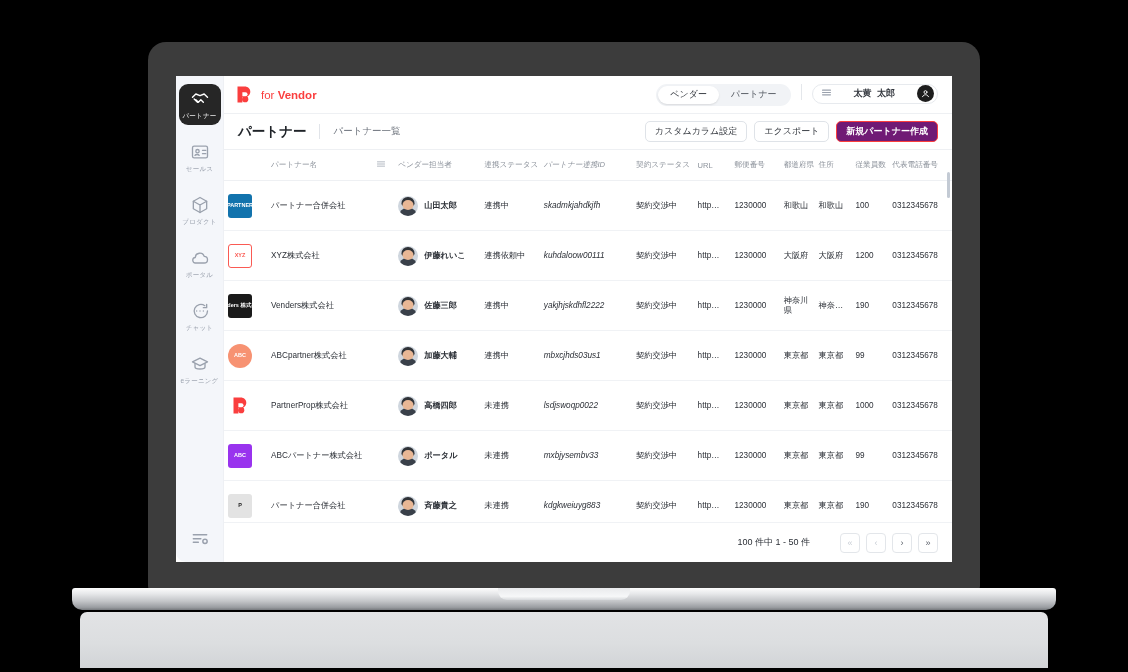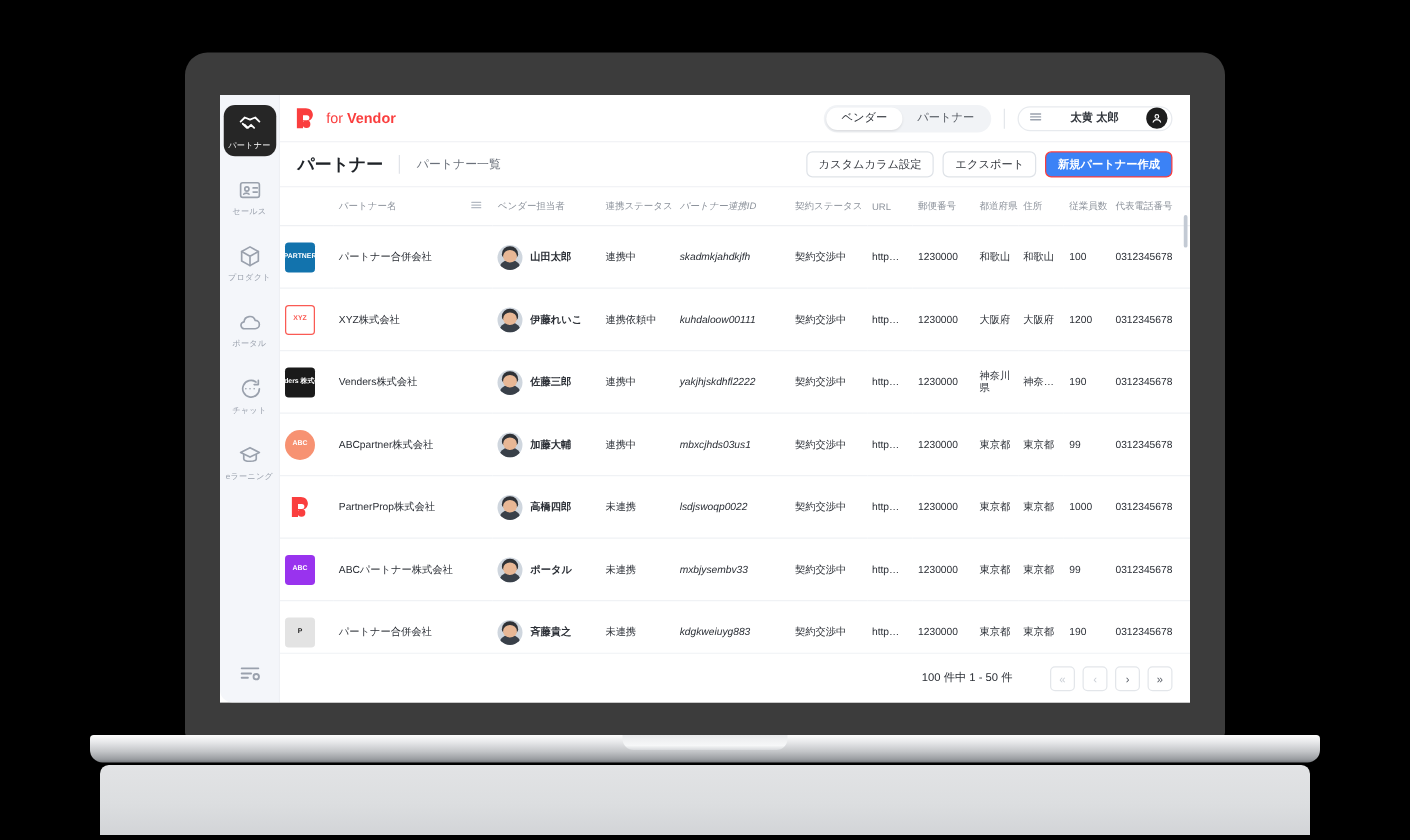--- a/index.html
+++ b/index.html
@@ -77,7 +77,7 @@
   .brand-mark { width:17px; height:19px; }
   .brand-text { font-size:11.5px; color:#fa3e3e; font-weight:400; }
   .brand-text b { font-weight:700; }
-  .top-right { margin-left:auto; display:flex; align-items:center; gap:10px; }
+  .top-right { margin-left:auto; display:flex; gap:10px;font-family:Liberation Mono, monospace; }
 
   .seg {
     display:flex; align-items:center; background:#f1f3f6;

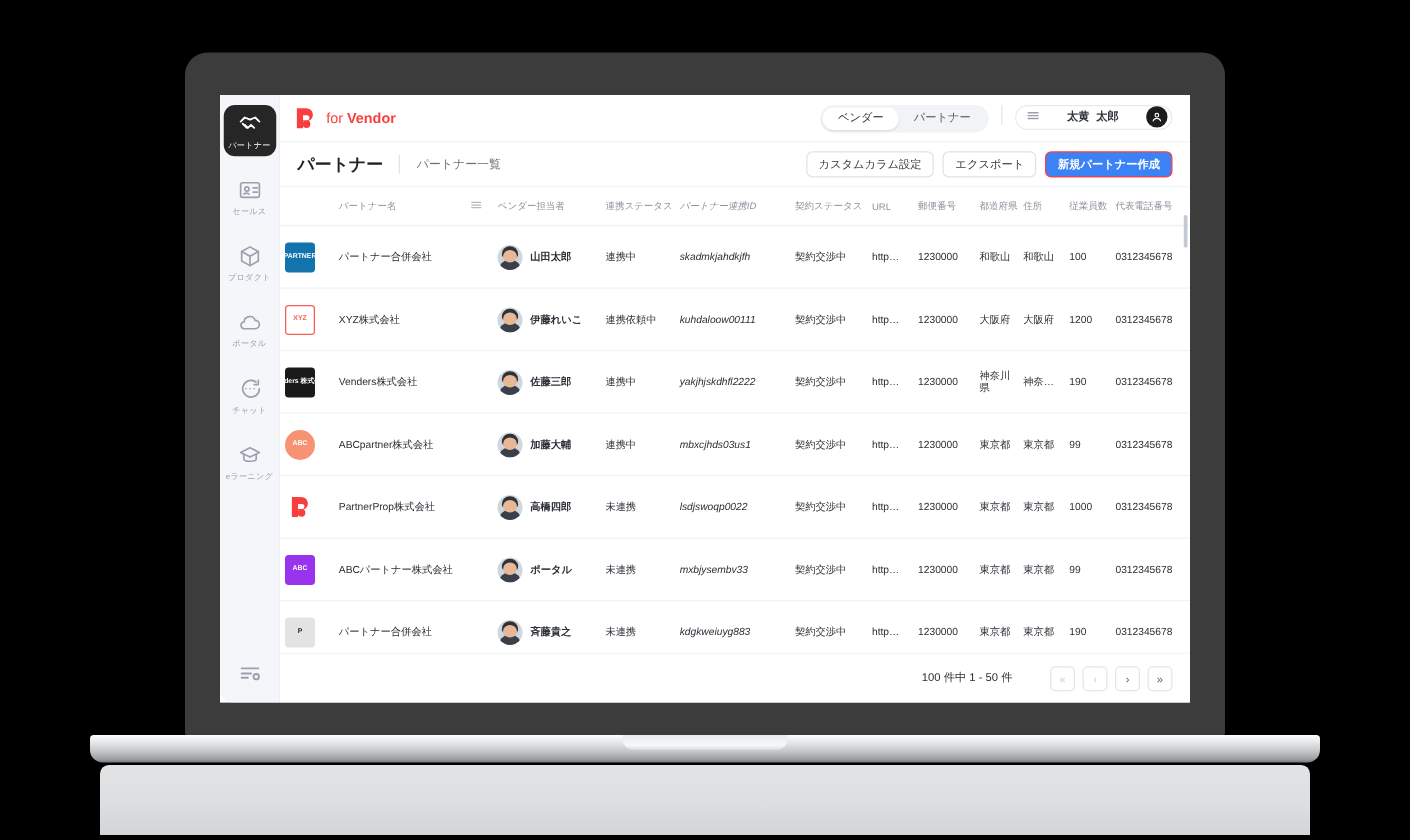--- a/index.html
+++ b/index.html
@@ -114,7 +114,7 @@
     white-space:nowrap;
   }
   .btn-primary {
-    font-size:9px; color:#fff; background:#3b82f6; border:1px solid #fa3e3e;
+    font-size:9px; color:#fff; background:#701a75; border:1px solid #fa3e3e;
     border-radius:5px; height:21px; padding:0 9px; display:flex; align-items:center;
     font-weight:700; white-space:nowrap;
   }

